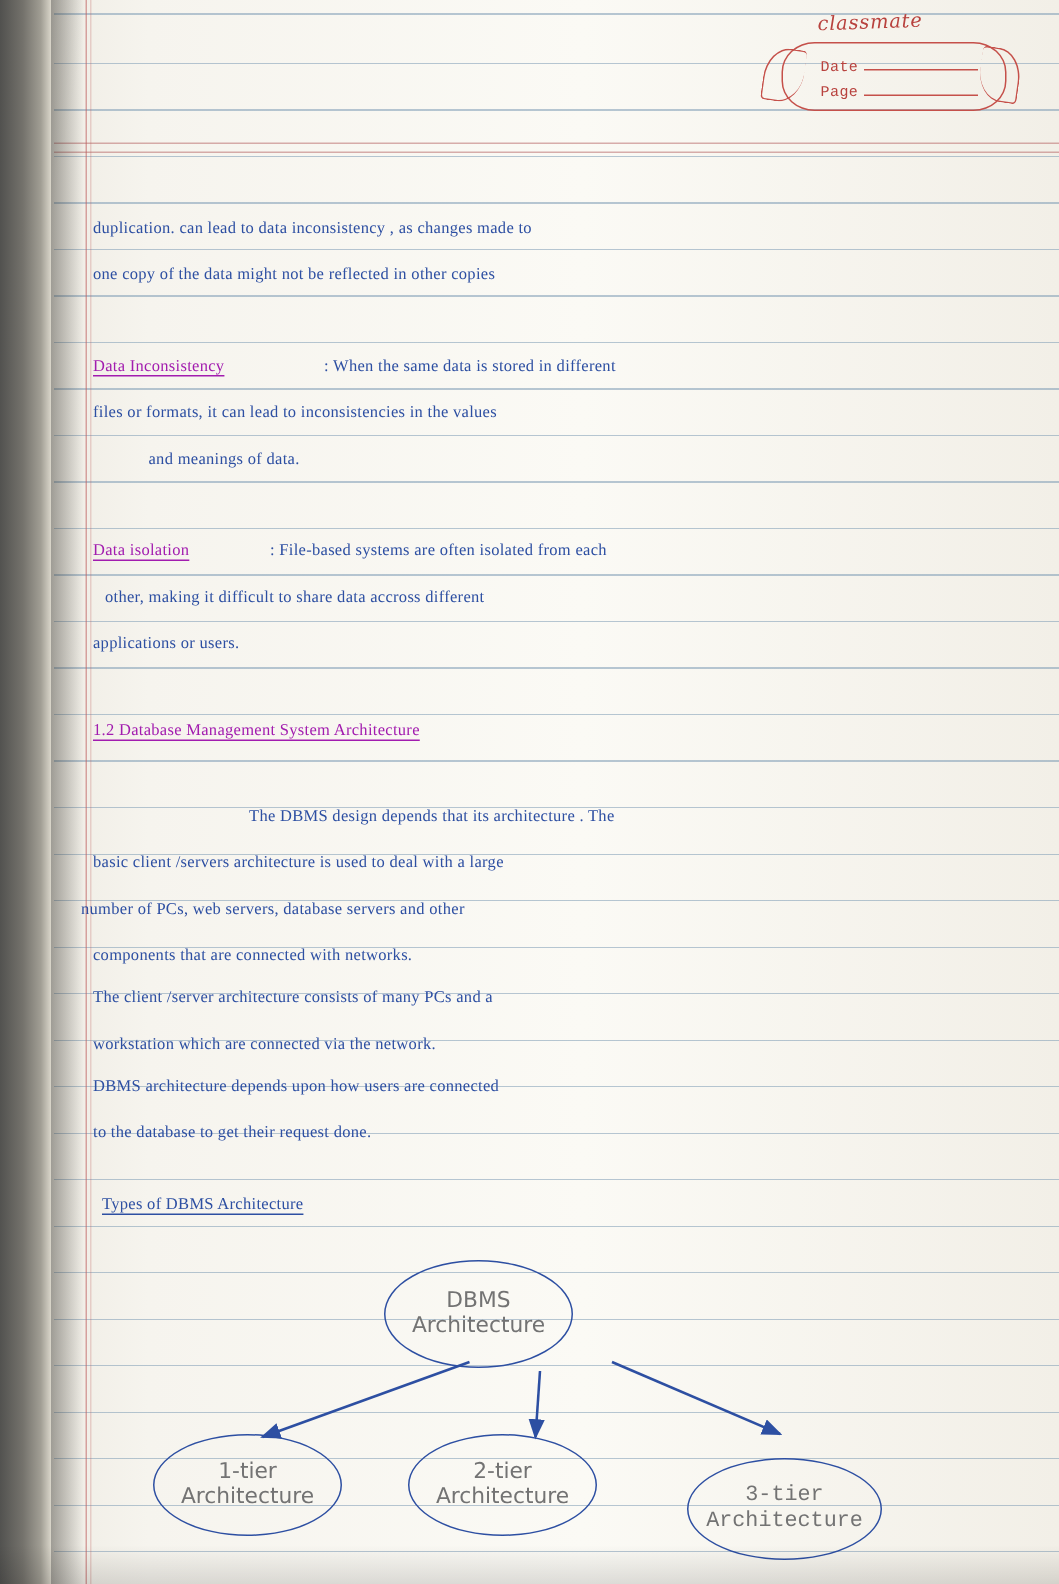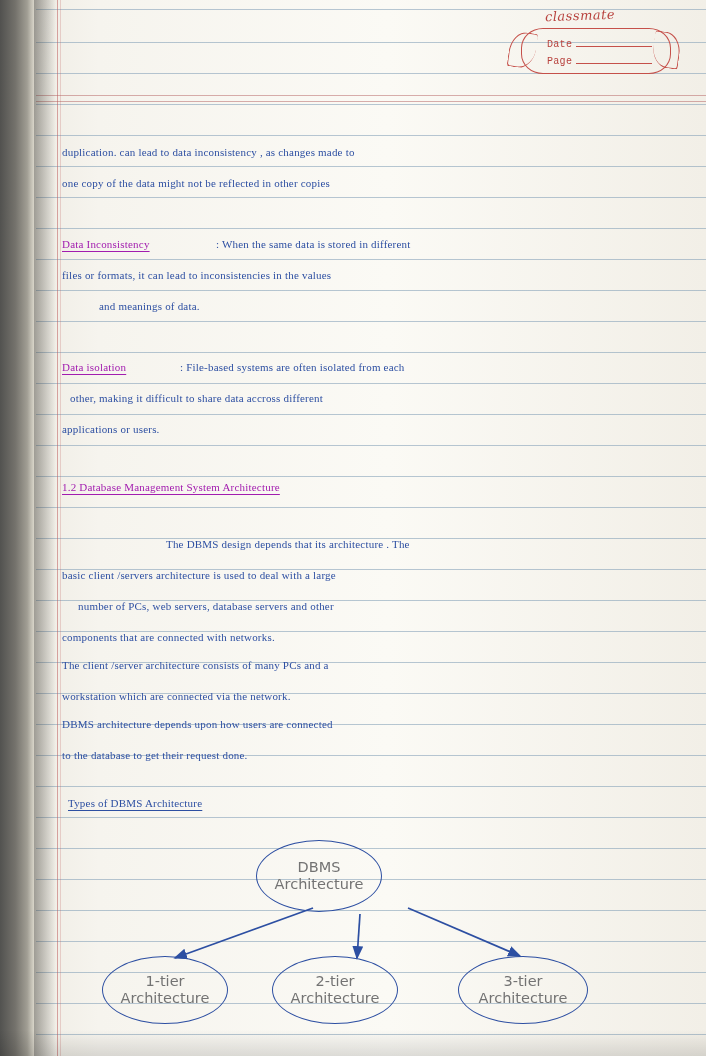--- a/index.html
+++ b/index.html
@@ -201,7 +201,7 @@
       <div class="hw red u" style="left: 62px; top: 481px;">1.2 Database Management System Architecture</div>
       <div class="hw" style="left: 166px; top: 538px;">The DBMS design depends that its architecture . The</div>
       <div class="hw" style="left: 62px; top: 569px;">basic client /servers architecture is used to deal with a large</div>
-      <div class="hw" style="left: 78px; top: 600px;">number of PCs, web servers, database servers and other</div>
+      <div class="hw" style="left: 54px; top: 600px;">number of PCs, web servers, database servers and other</div>
       <div class="hw" style="left: 62px; top: 631px;">components that are connected with networks.</div>
       <div class="hw" style="left: 62px; top: 659px;">The client /server architecture consists of many PCs and a</div>
       <div class="hw" style="left: 62px; top: 690px;">workstation which are connected via the network.</div>

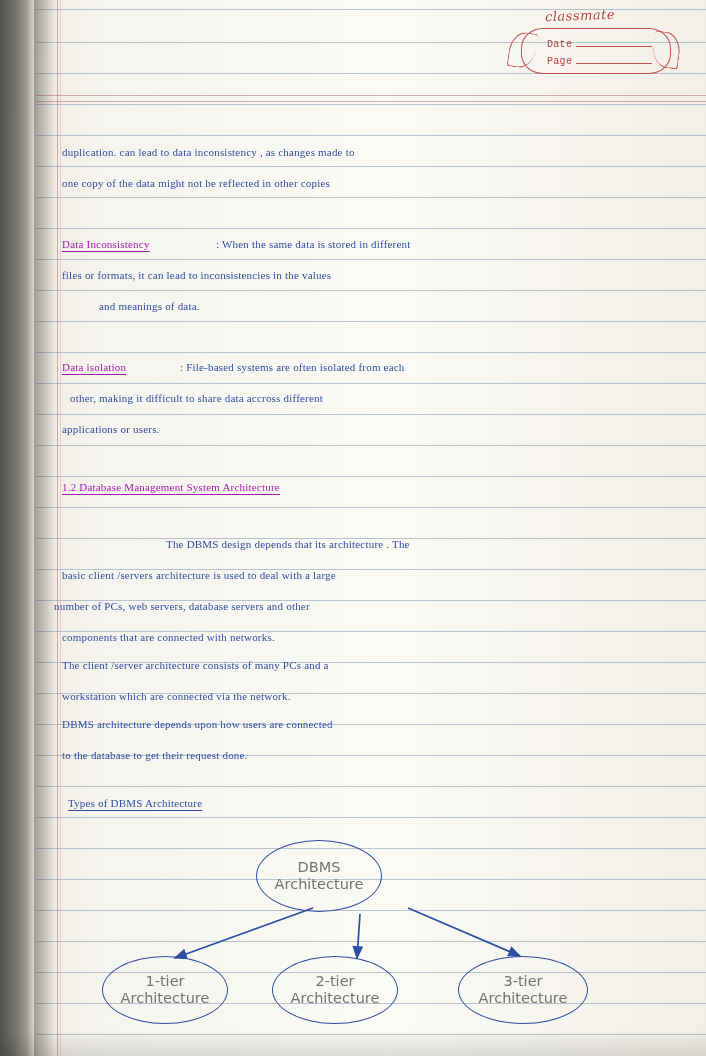--- a/index.html
+++ b/index.html
@@ -243,7 +243,7 @@
       </div>
     </div>
 
-    <div class="node" style="left:398px; top:126px; width:128px; height:66px;">
+    <div class="node" style="left:398px; top:142px; width:128px; height:66px;font-family:Liberation Mono, monospace;">
       <div>
         <span>3-tier</span>
         <span>Architecture</span>

